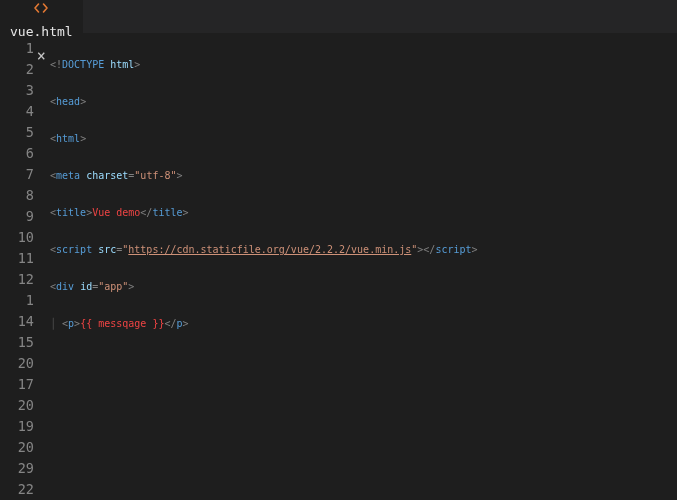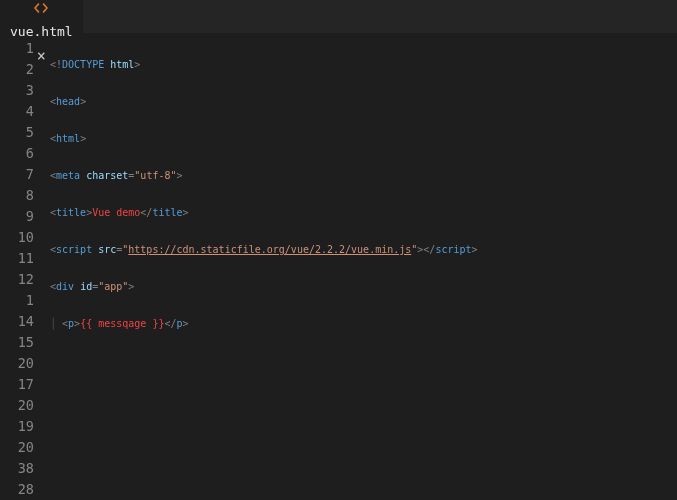--- a/index.html
+++ b/index.html
@@ -104,7 +104,7 @@
     <div class="ln">20</div>
     <div class="ln">19</div>
     <div class="ln">20</div>
-    <div class="ln">38</div>
+    <div class="ln">29</div>
     <div class="ln">28</div>
   </div>
 

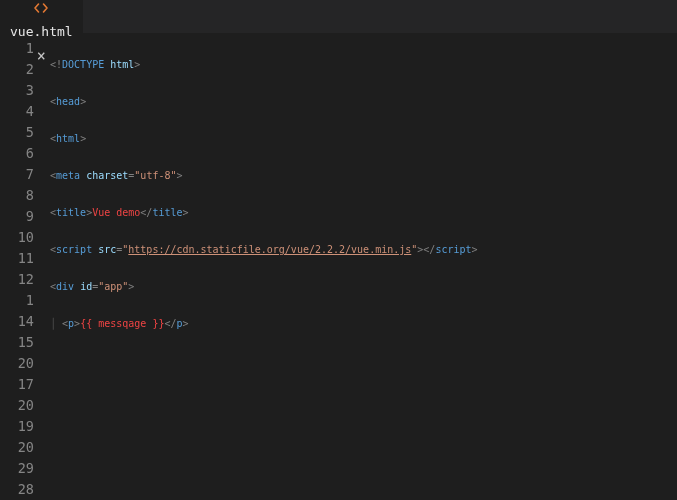--- a/index.html
+++ b/index.html
@@ -105,7 +105,7 @@
     <div class="ln">19</div>
     <div class="ln">20</div>
     <div class="ln">29</div>
-    <div class="ln">28</div>
+    <div class="ln">22</div>
   </div>
 
   <div class="code">

